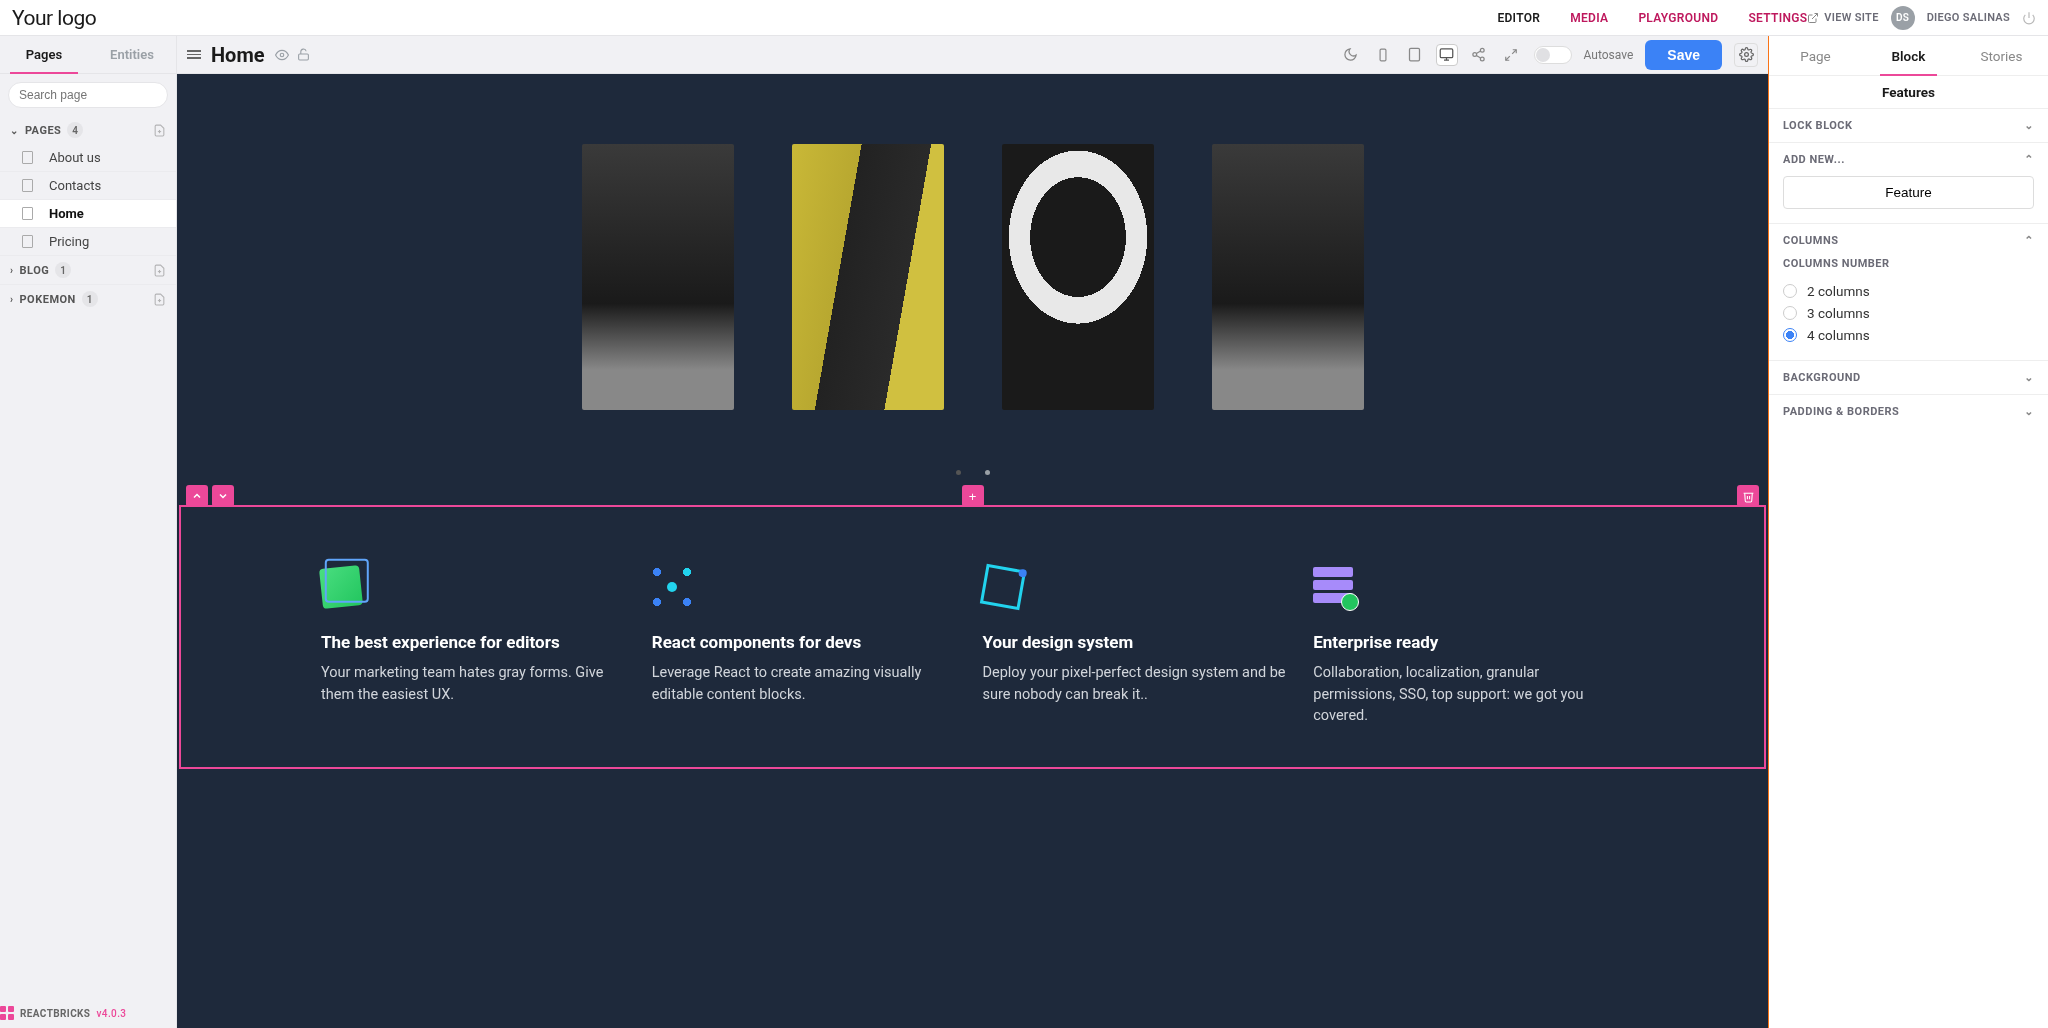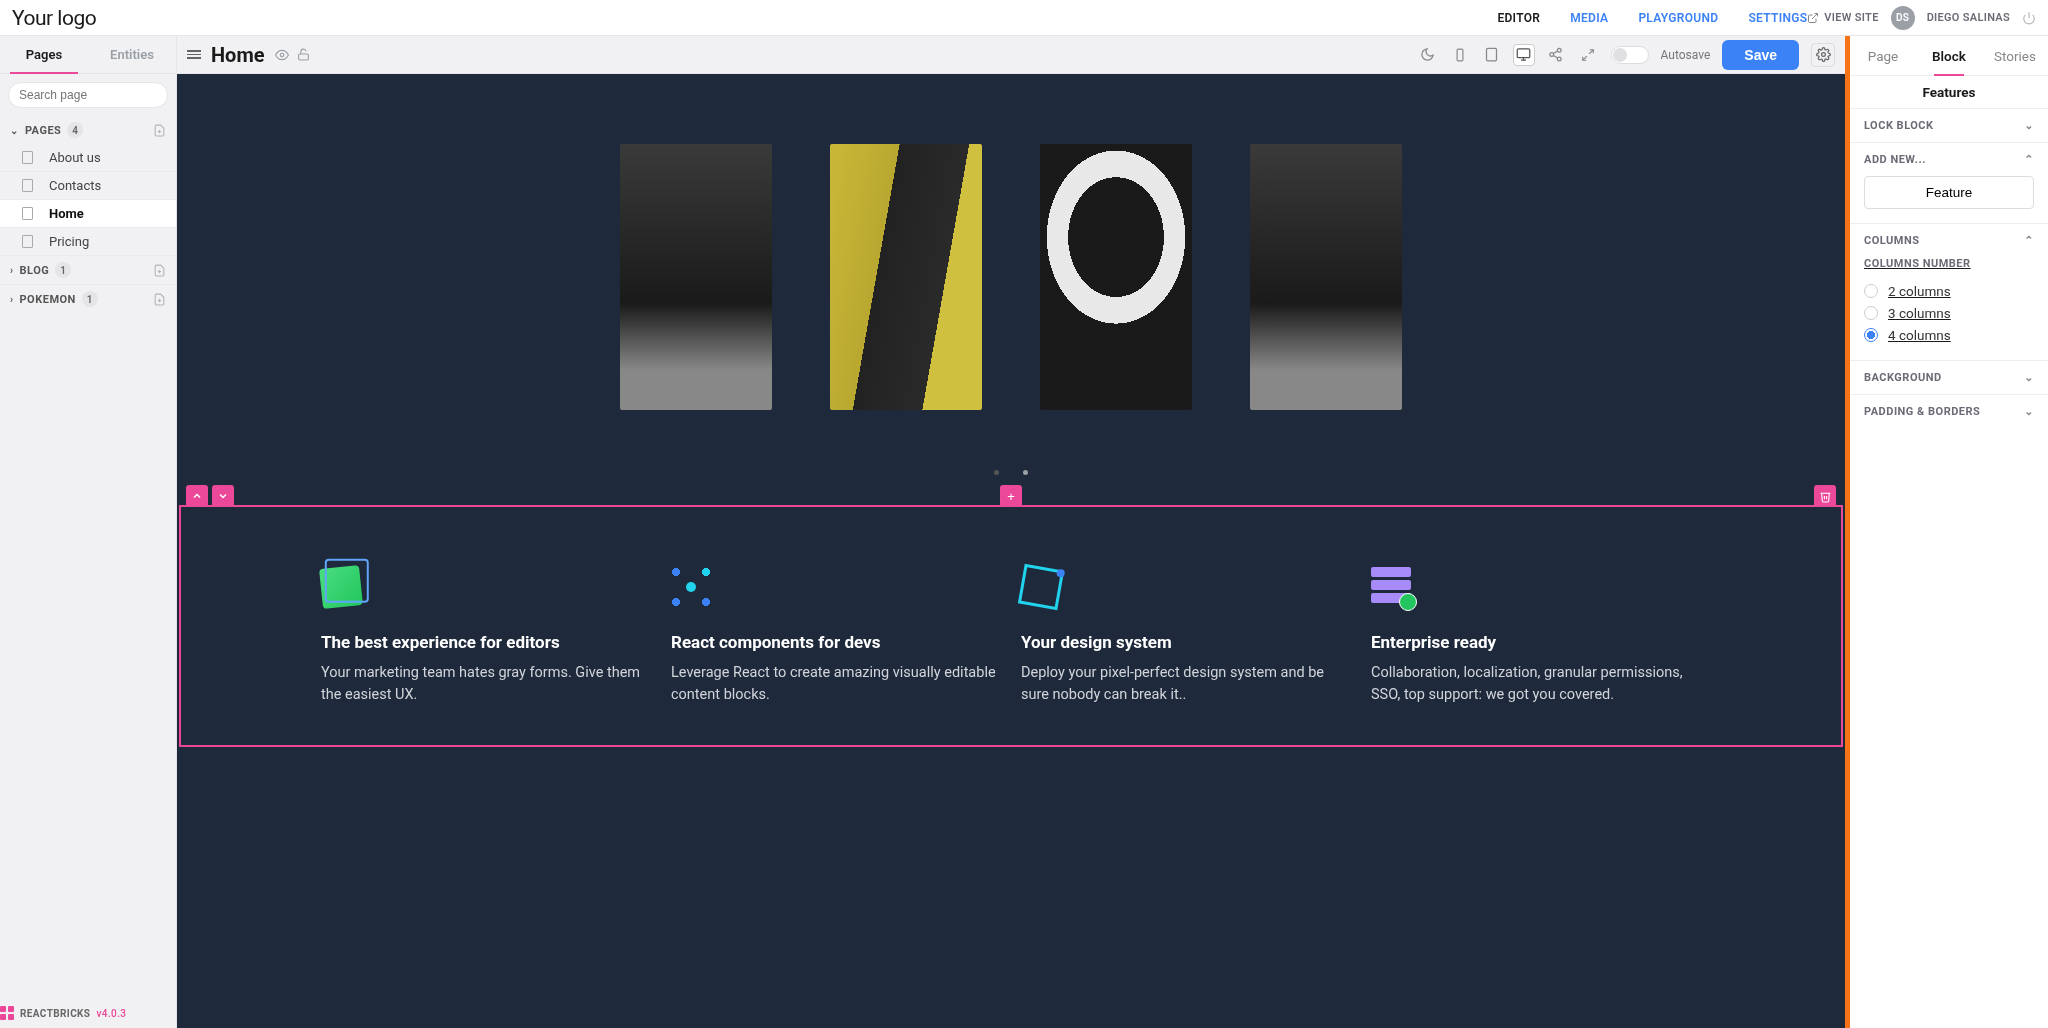--- a/index.html
+++ b/index.html
@@ -8,7 +8,7 @@
 .topbar { height: 36px; background: #fff; display: flex; align-items: center; padding: 0 12px; border-bottom: 1px solid #e5e5e8; }
 .logo { font-size: 21px; font-weight: 400; letter-spacing: -0.5px; }
 .topnav { flex: 1; display: flex; justify-content: flex-end; gap: 30px; }
-.topnav a { font-size: 12px; font-weight: 600; color: #3b82f6; letter-spacing: 0.3px; text-decoration: none; cursor: pointer; }
+.topnav a { font-size: 12px; font-weight: 600; color: #be185d; letter-spacing: 0.3px; text-decoration: none; cursor: pointer; }
 .topnav a.active { color: #1a1a1a; }
 .topright { display: flex; align-items: center; gap: 12px; font-size: 11px; color: #6b6b76; font-weight: 600; letter-spacing: 0.3px; }
 .topright .viewsite { display: flex; align-items: center; gap: 5px; cursor: pointer; }

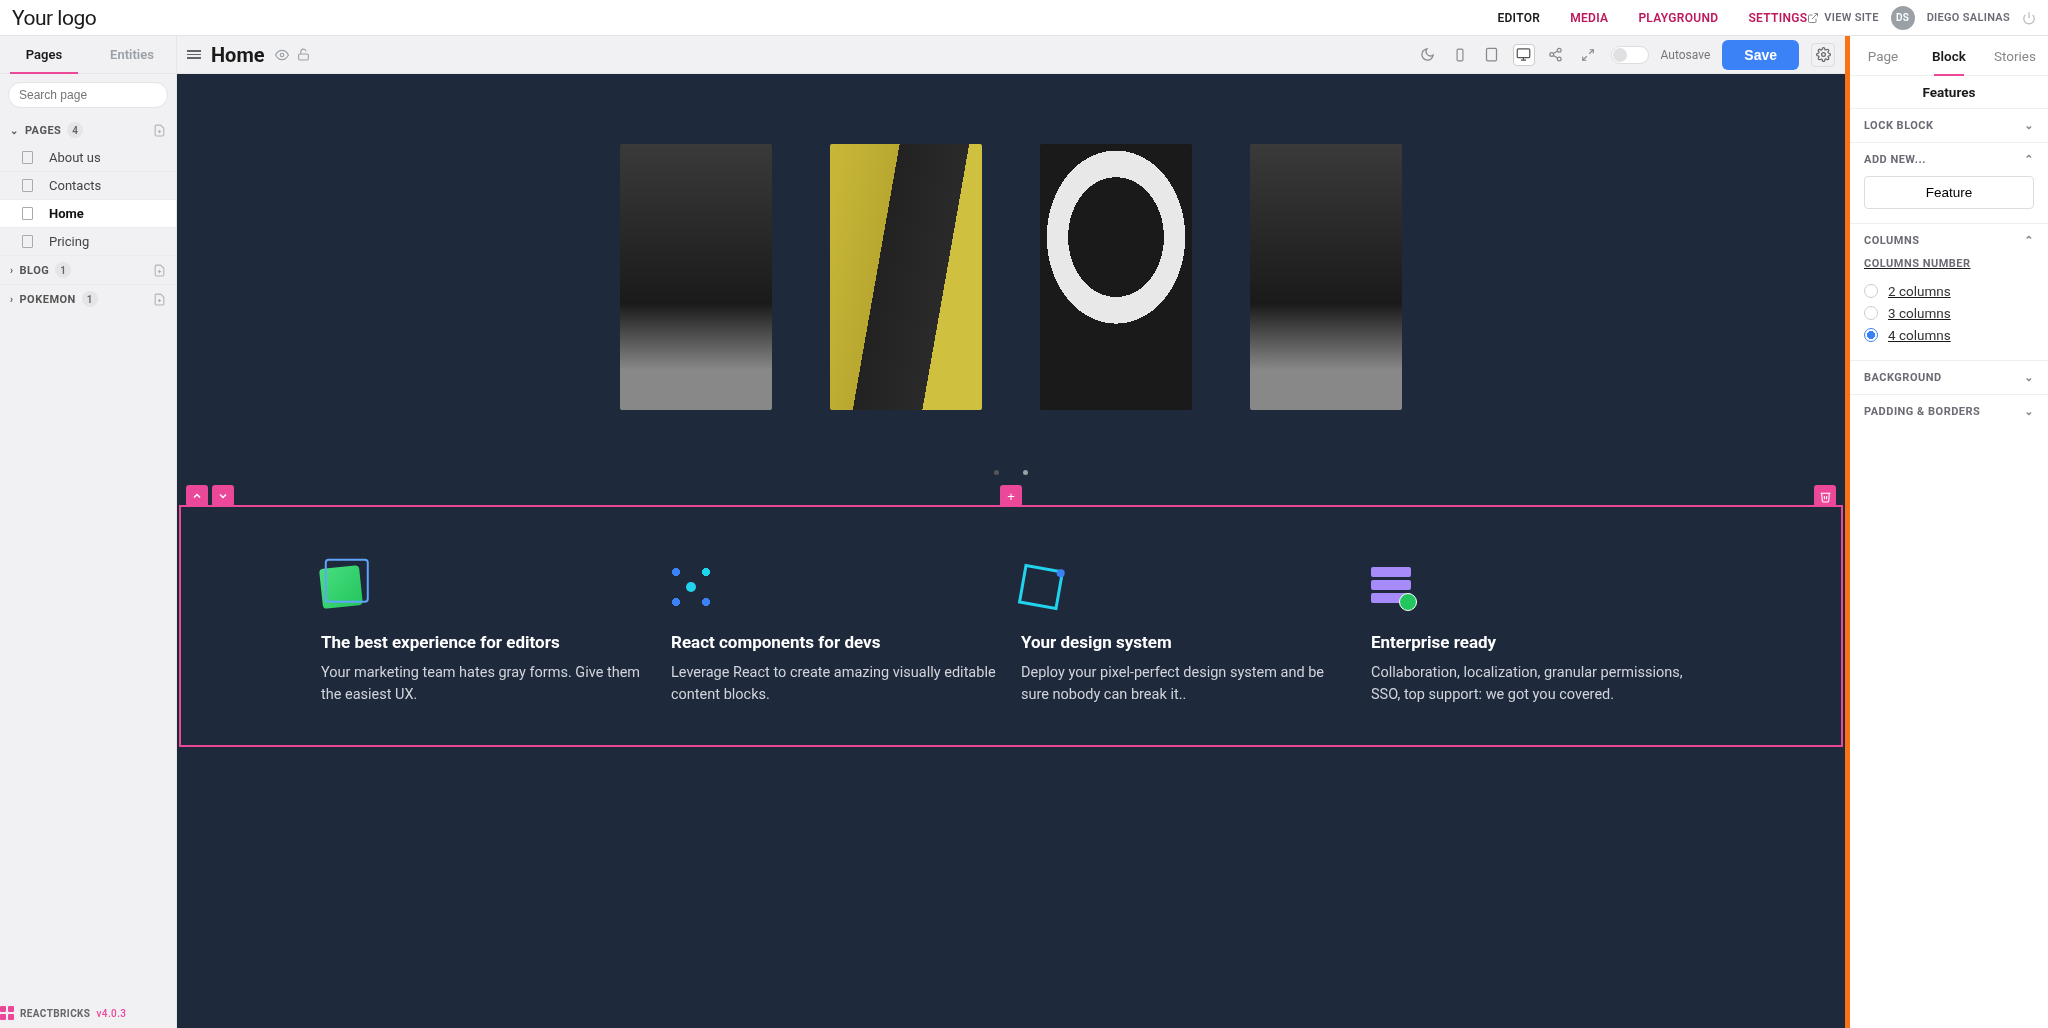--- a/index.html
+++ b/index.html
@@ -93,7 +93,7 @@
 .feattitle { font-size: 17px; font-weight: 700; line-height: 1.35; margin-bottom: 8px; }
 .featdesc { font-size: 14.5px; line-height: 1.5; color: #d1d5db; }
 
-.rightpanel { width: 203px; background: #fff; border-left: 5px solid #f97316; overflow-y: auto; }
+.rightpanel { width: 280px; background: #fff; border-left: 1px solid #f97316; overflow-y: auto; }
 .rtabs { display: flex; height: 40px; border-bottom: 1px solid #eee; }
 .rtabs div { flex: 1; display: flex; align-items: center; justify-content: center; font-size: 13.5px; color: #888; cursor: pointer; position: relative; }
 .rtabs div.active { color: #1a1a1a; font-weight: 600; }

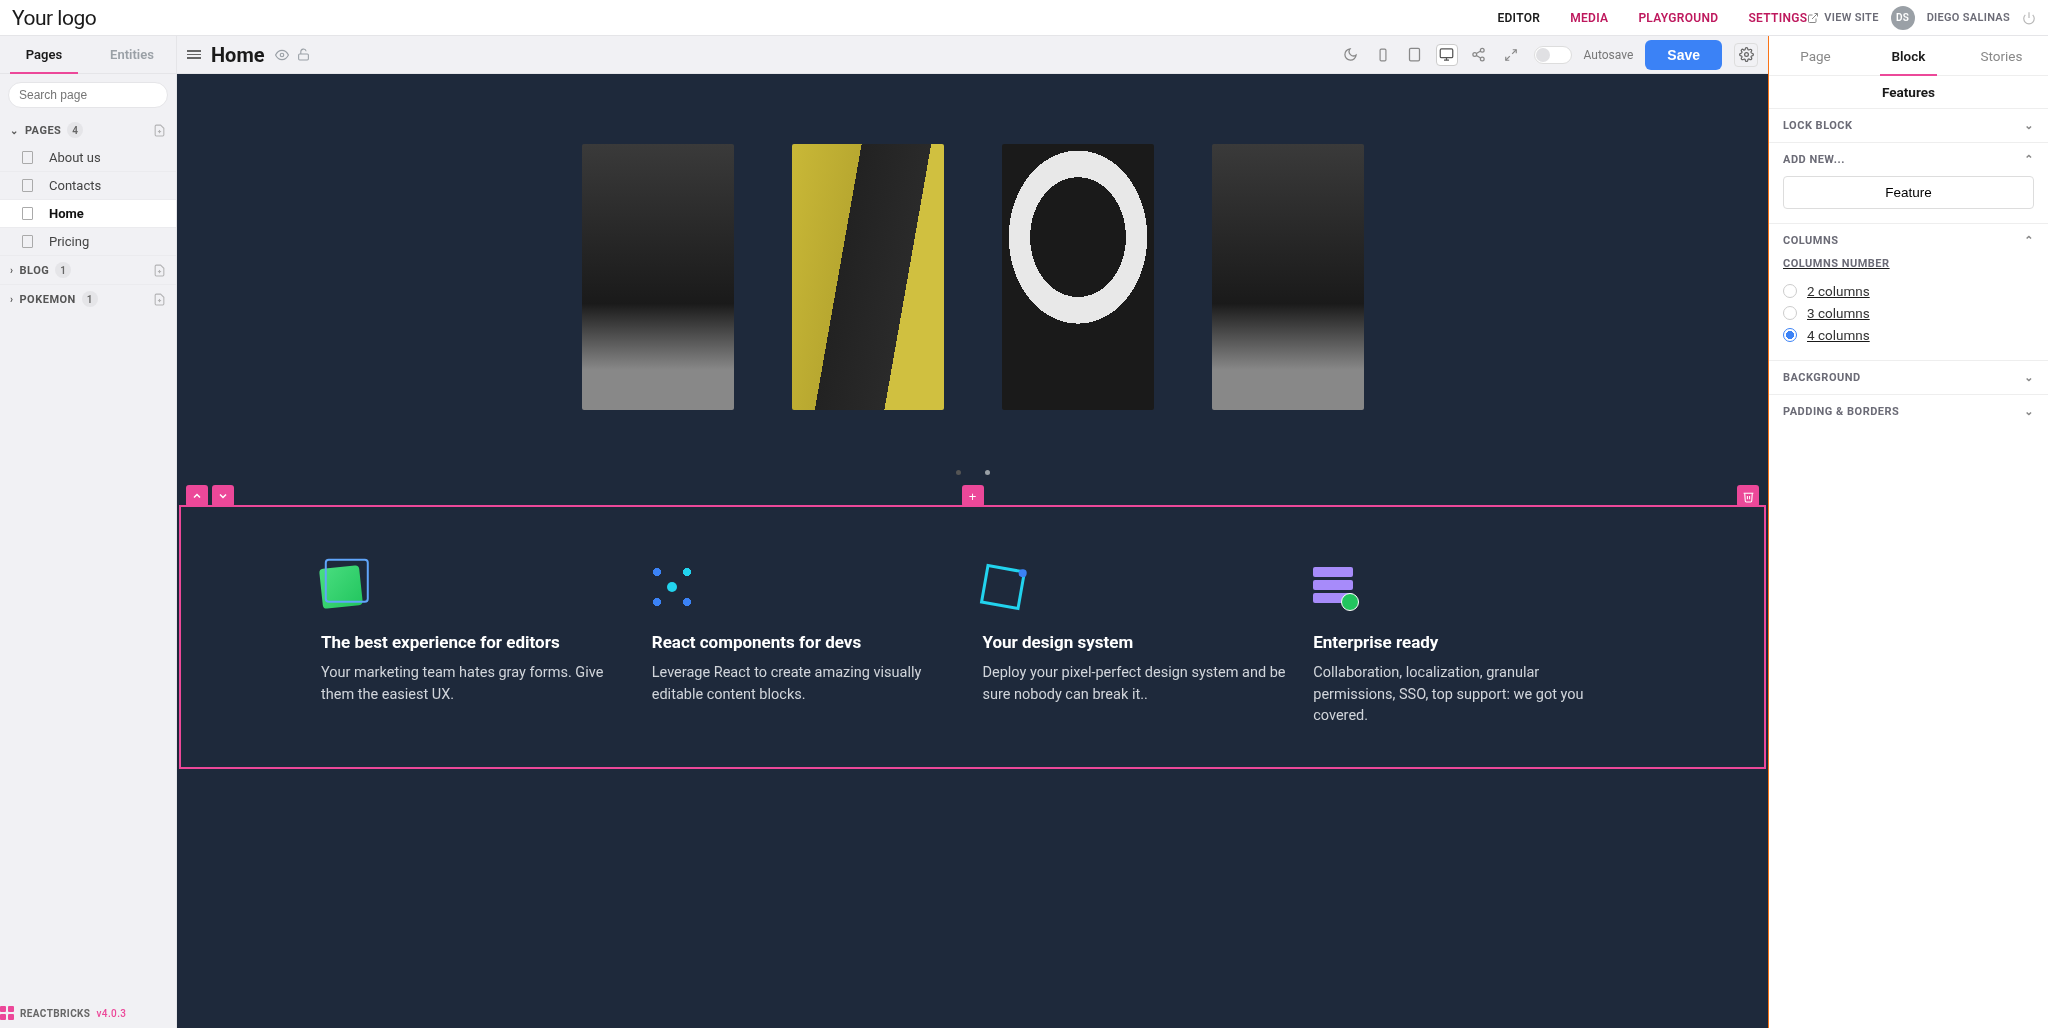--- a/index.html
+++ b/index.html
@@ -102,7 +102,7 @@
 .section { border-top: 1px solid #eee; }
 .sechead { display: flex; align-items: center; padding: 10px 14px; font-size: 11px; font-weight: 700; color: #6b6b76; letter-spacing: 0.5px; cursor: pointer; }
 .sechead .caret { margin-left: auto; font-size: 11px; color: #888; }
-.secbody { padding: 0 14px 14px; text-decoration: underline; }
+.secbody { padding: 0 14px 14px; }
 .addfeat { width: 100%; border: 1px solid #ddd; background: #fff; border-radius: 4px; padding: 8px 0; font-size: 13.5px; cursor: pointer; }
 .fieldlabel { font-size: 11px; font-weight: 700; color: #6b6b76; letter-spacing: 0.5px; margin-bottom: 10px; }
 .radio { display: flex; align-items: center; gap: 10px; padding: 3px 0; font-size: 13.5px; color: #333; cursor: pointer; }

